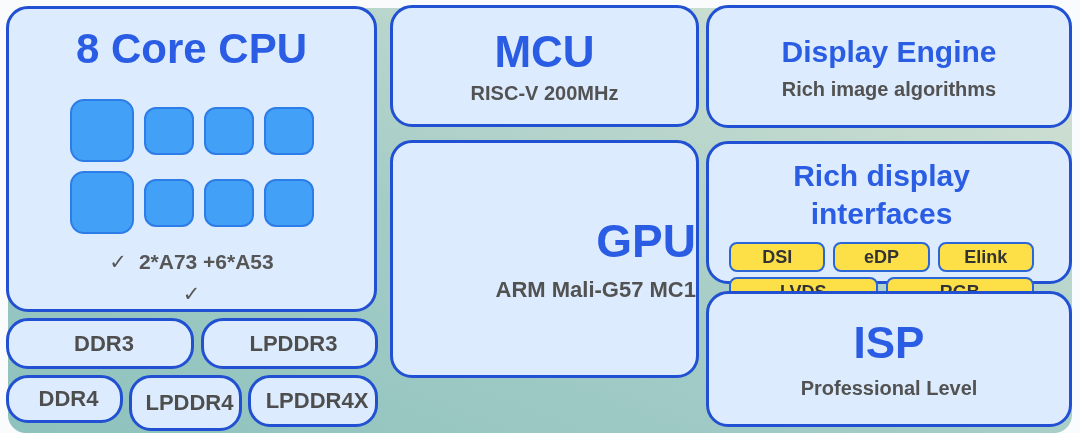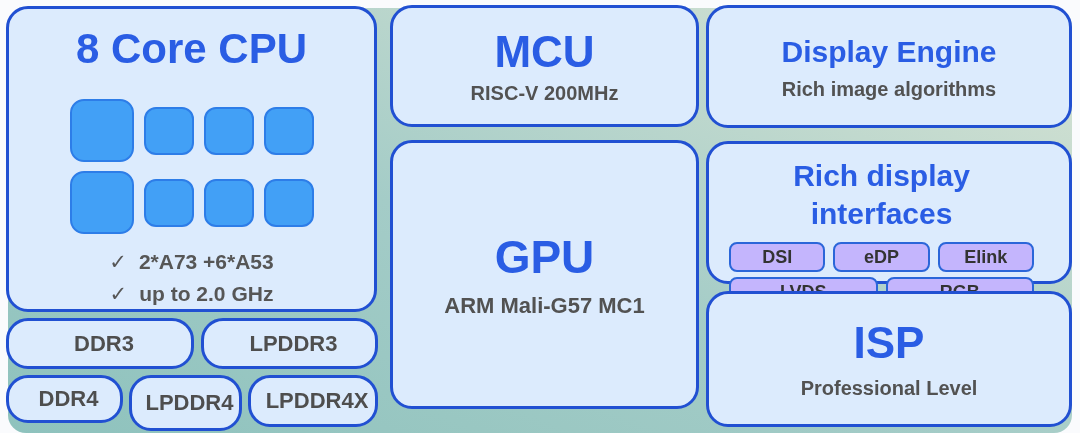--- a/index.html
+++ b/index.html
@@ -55,7 +55,7 @@
   .mcu{left:390px;top:5px;width:309px;height:122px;justify-content:center;gap:4px;}
   .mcu-title{font-size:44px;line-height:50px;}
   .small-sub{font-size:20px;line-height:24px;}
-  .gpu{left:390px;top:140px;width:309px;height:269px;justify-content:center;gap:8px;}
+  .gpu{left:390px;top:140px;width:309px;height:238px;justify-content:center;gap:8px;align-items:flex-end;}
   .gpu-title{font-size:46px;line-height:54px;}
   .gpu-sub{font-size:22px;line-height:28px;}
 

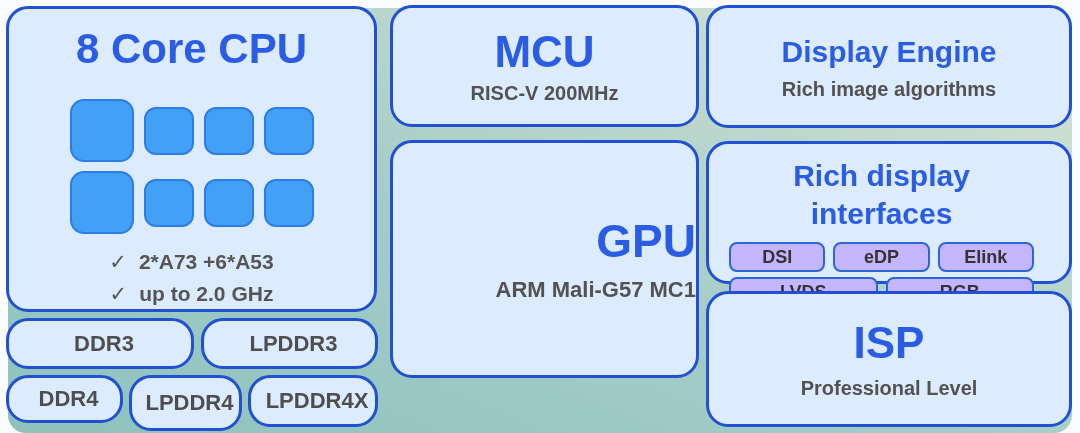--- a/index.html
+++ b/index.html
@@ -68,7 +68,7 @@
   .chip-row.second{margin-top:5px;}
   .chip{
     flex:1;height:30px;
-    background:#c4b5fd;border:2px solid #2b66d9;border-radius:8px;
+    background:#fde047;border:2px solid #2b66d9;border-radius:8px;
     display:flex;align-items:center;justify-content:center;
     font-size:18px;color:#333333;
   }

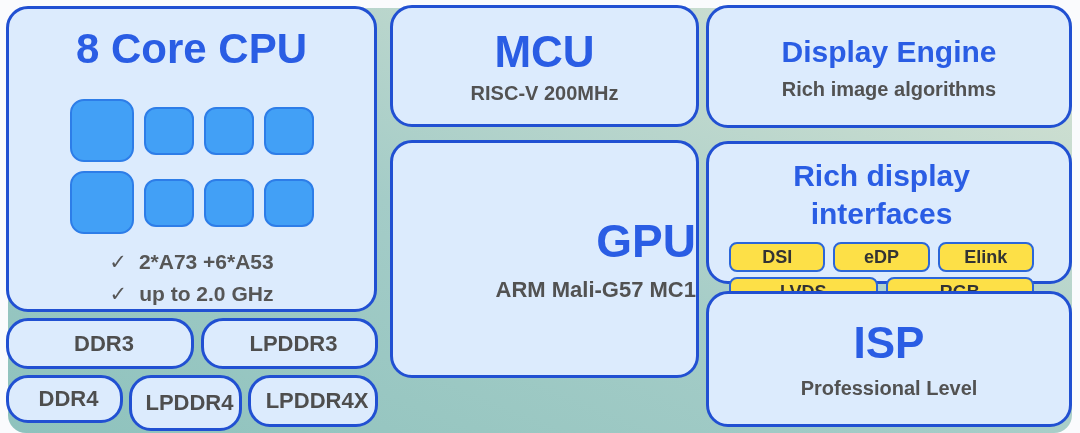--- a/index.html
+++ b/index.html
@@ -104,7 +104,6 @@
         </div>
         <div class="feature">
           <span class="check">✓</span>
-          <span>up to 2.0 GHz</span>
         </div>
       </div>
   </section>

